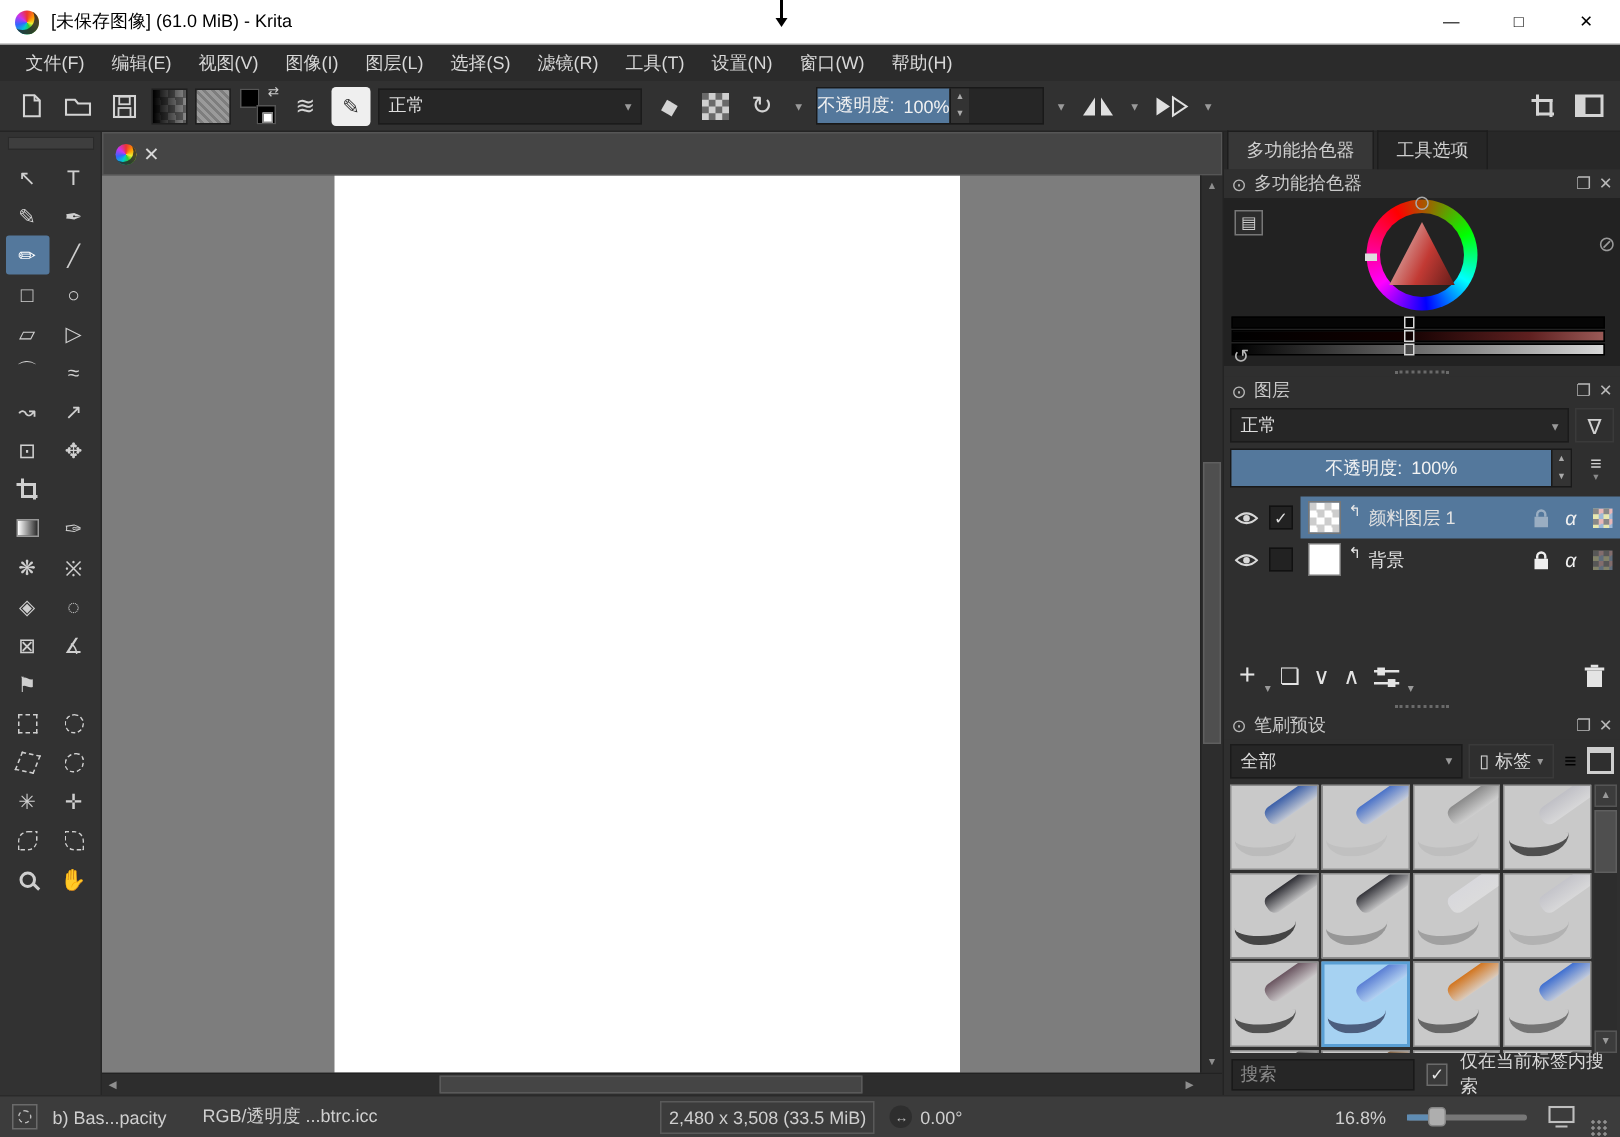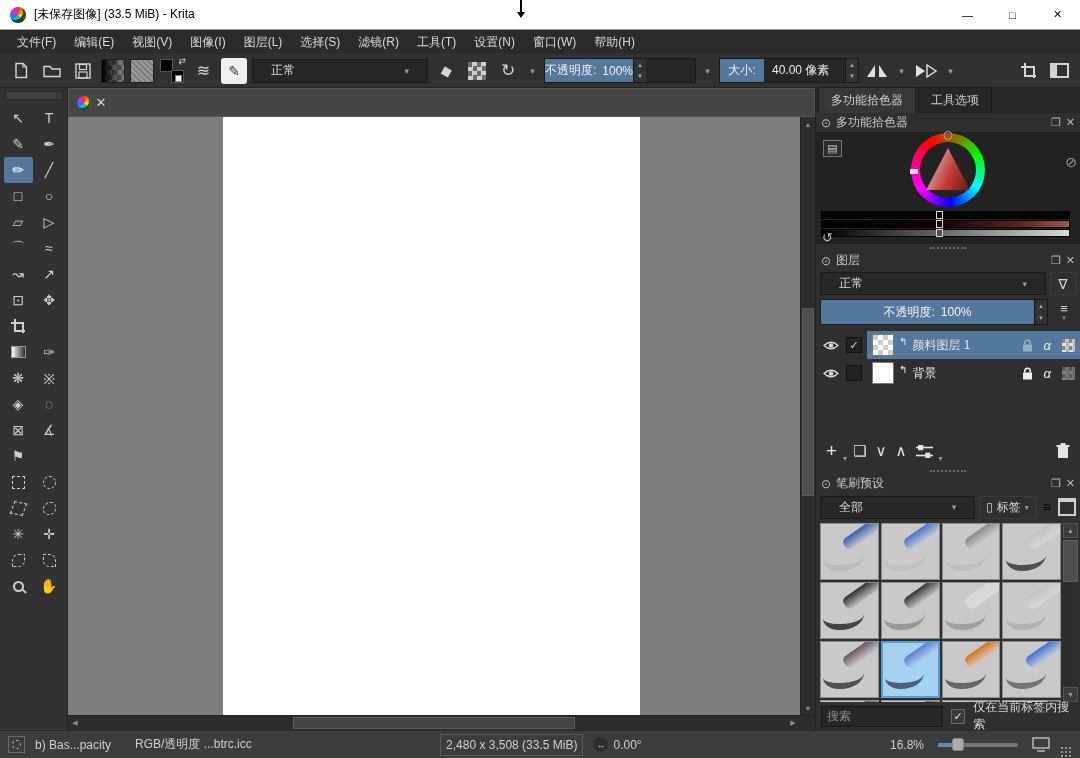--- a/index.html
+++ b/index.html
@@ -193,7 +193,7 @@
 
 <div class="titlebar">
   <div class="krita-logo"></div>
-  <span class="win-title">[未保存图像] (33.5 MiB)  - Krita</span>
+  <span class="win-title">[未保存图像] (61.0 MiB)  - Krita</span>
   <div class="win-controls">
     <span class="win-btn">—</span>
     <span class="win-btn">□</span>

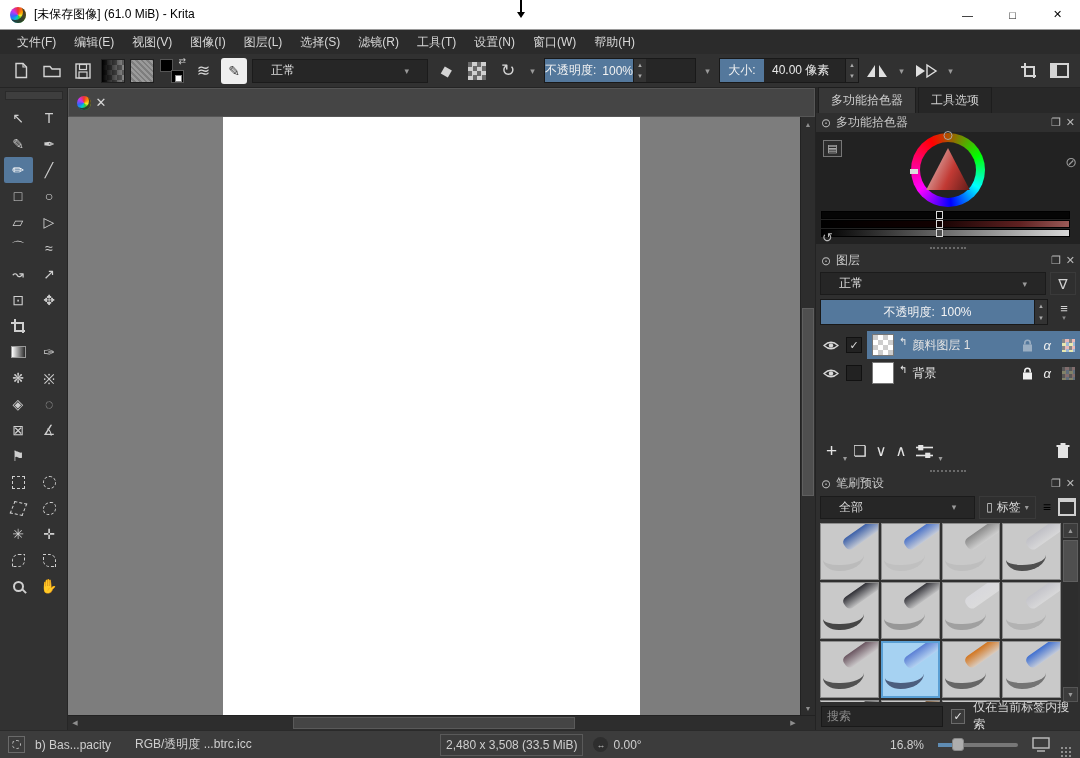--- a/index.html
+++ b/index.html
@@ -32,7 +32,7 @@
   .fgbg .swap { position:absolute; right:-1px; top:-2px; font-size:9px; color:#cfcfcf; }
   .wavy-btn { font-size:16px; letter-spacing:-1px; }
   .brush-editor { width:26px; height:26px; border-radius:3px; background:#efefef; color:#333; display:flex; align-items:center; justify-content:center; font-size:14px; }
-  .dropdown { height:24px; background:#262626; border:1px solid #1b1b1b; display:flex; align-items:center; padding:0 18px; color:#dcdcdc; }
+  .dropdown { height:24px; background:#262626; border:1px solid #1b1b1b; display:flex; align-items:center; padding:0 6px; color:#dcdcdc; }
   .dropdown .caret { margin-left:auto; color:#9a9a9a; font-size:9px; padding-left:8px; }
   .blend-select { width:176px; }
   .caret-btn { width:13px; color:#9a9a9a; font-size:9px; text-align:center; }

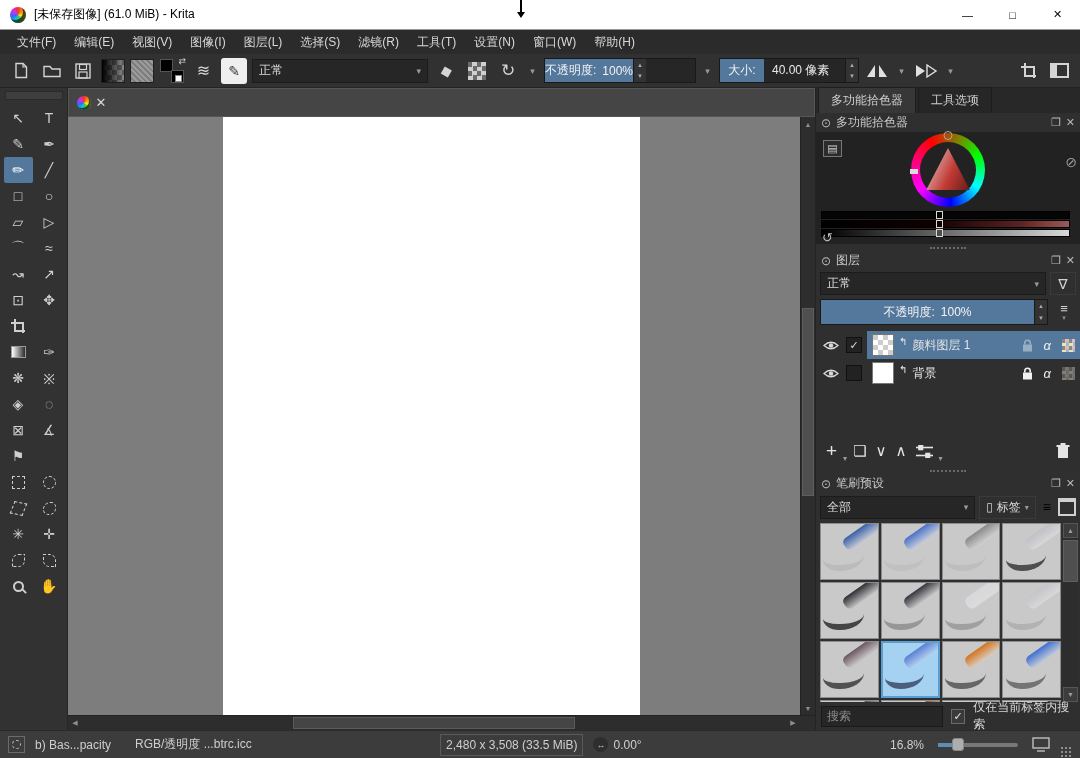--- a/index.html
+++ b/index.html
@@ -274,16 +274,6 @@
     </span>
   </span>
   <span class="caret-btn">▾</span>
-  <span class="spinbox" style="width:140px;">
-    <span class="spin-fill" style="flex:0 0 44px;">
-      <span>大小:</span>
-    </span>
-    <span class="spin-rest">40.00 像素</span>
-    <span class="spin-col" style="margin-left:auto;">
-      <span>▲</span>
-        <span>▼</span>
-    </span>
-  </span>
   <span class="tb-btn">
     <svg width="22" height="18" class="icon-svg">
         <polygon points="9,3 9,15 1,15" fill="#e0e0e0"></polygon>

